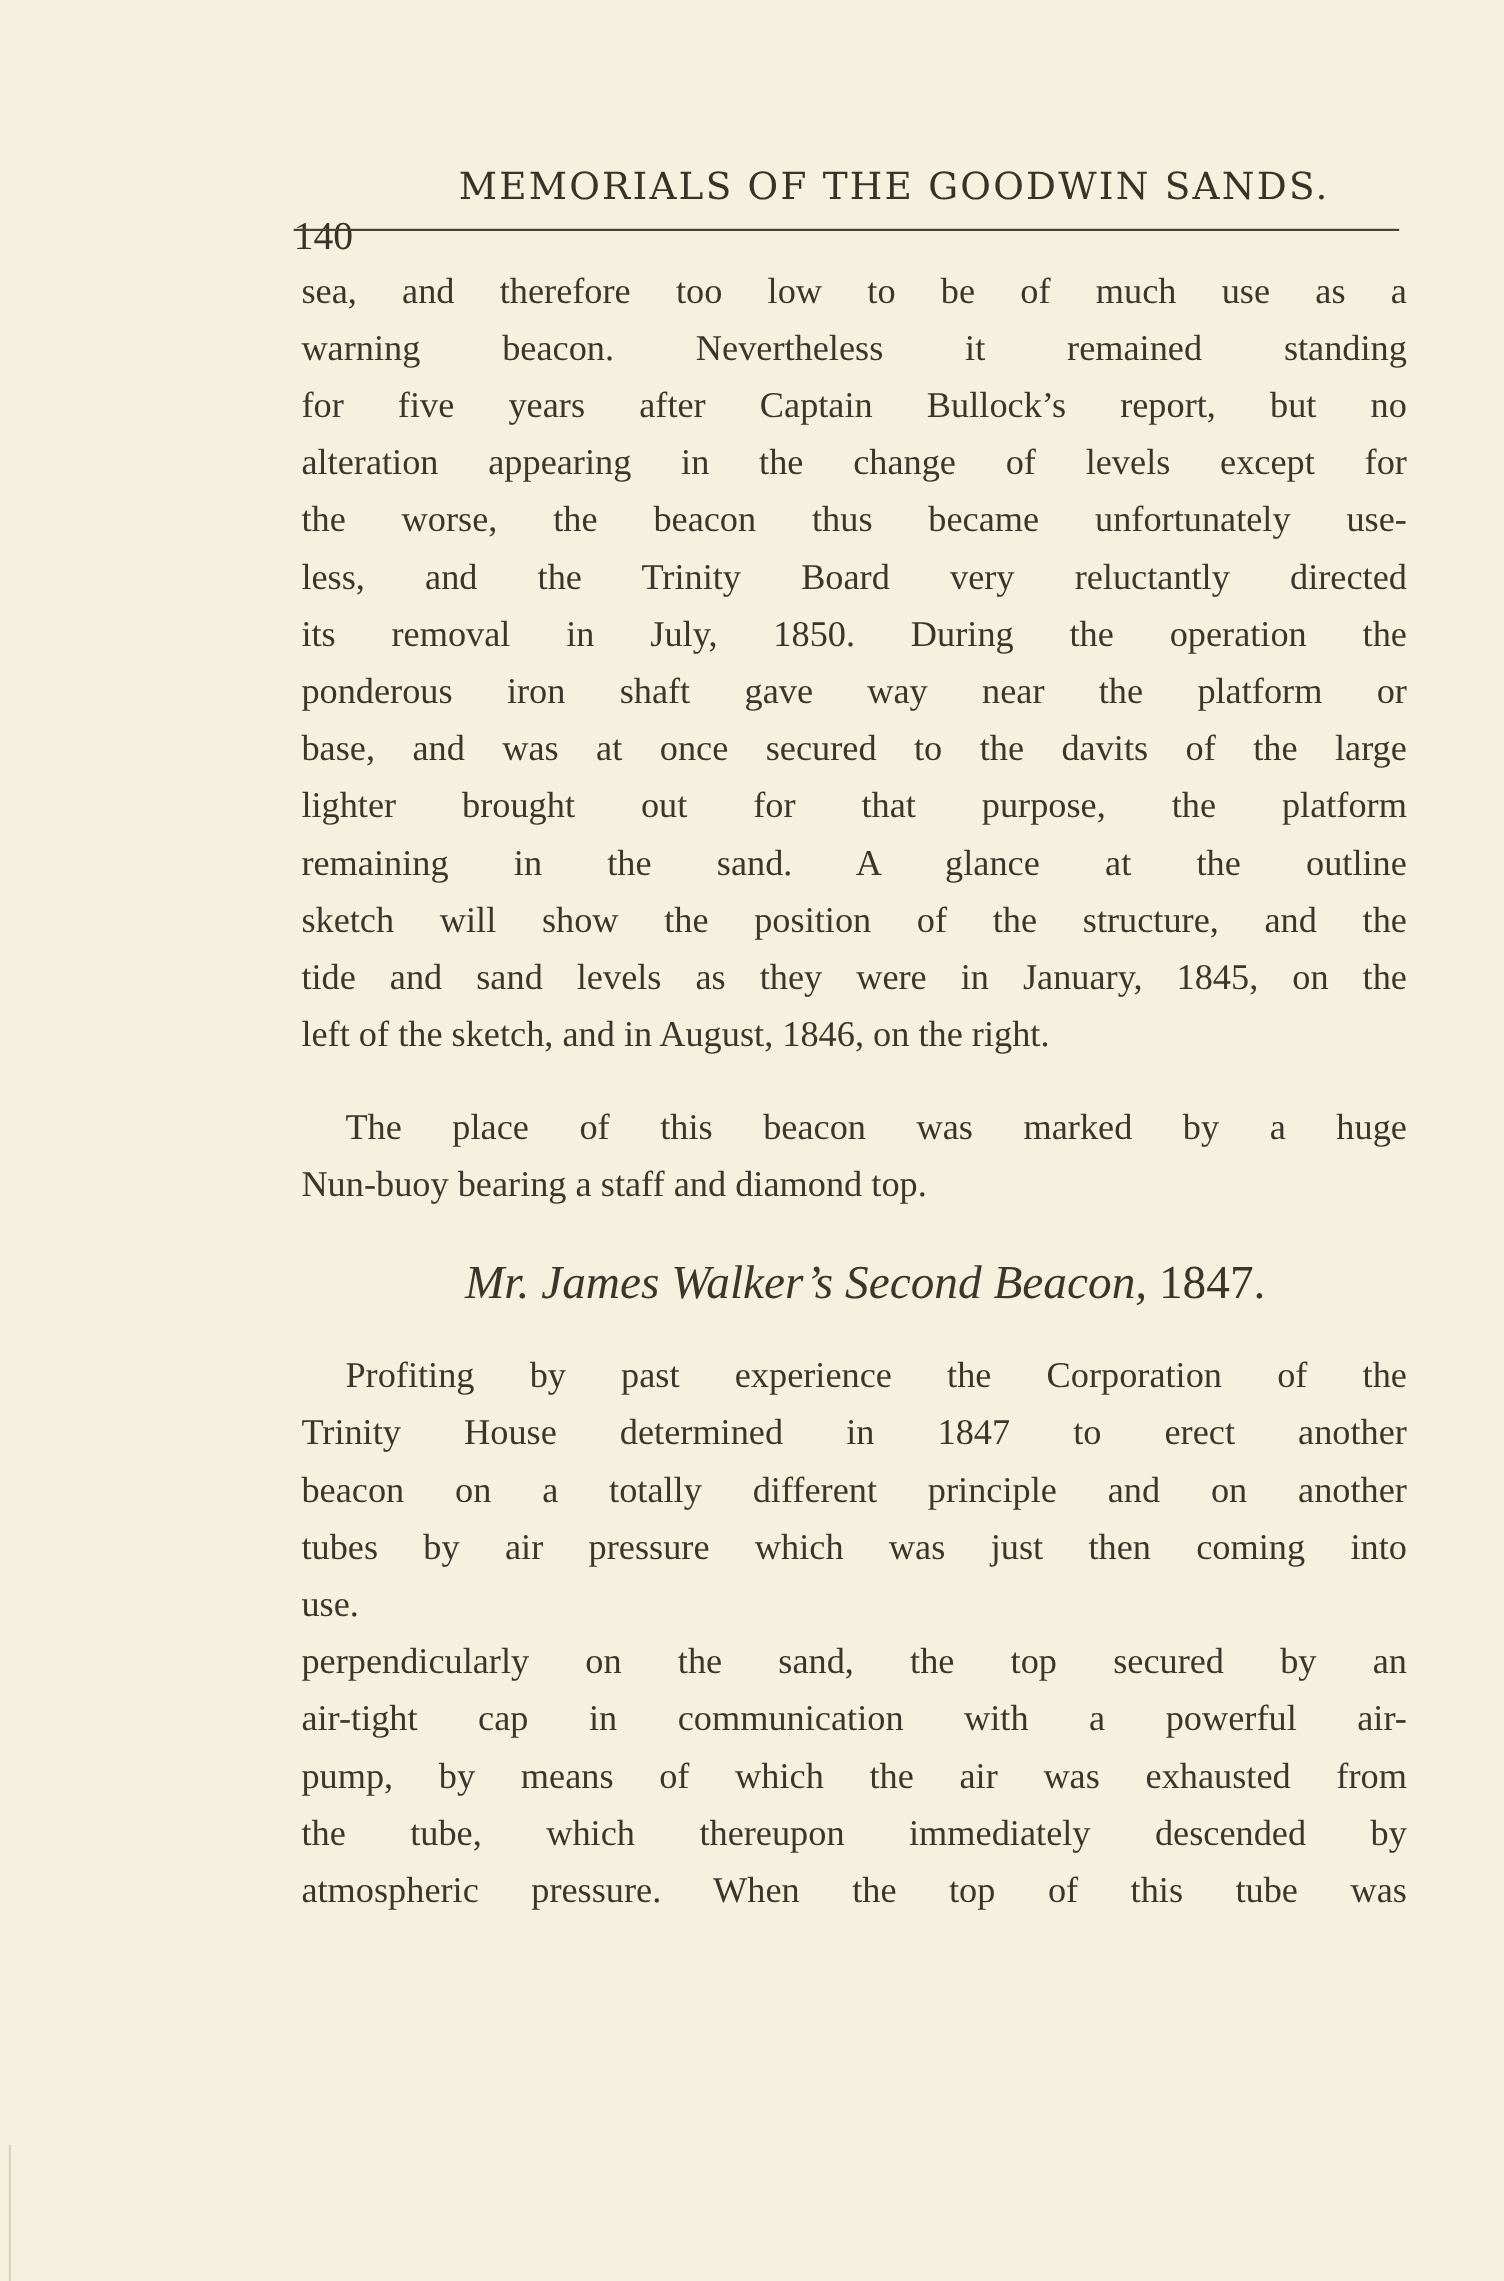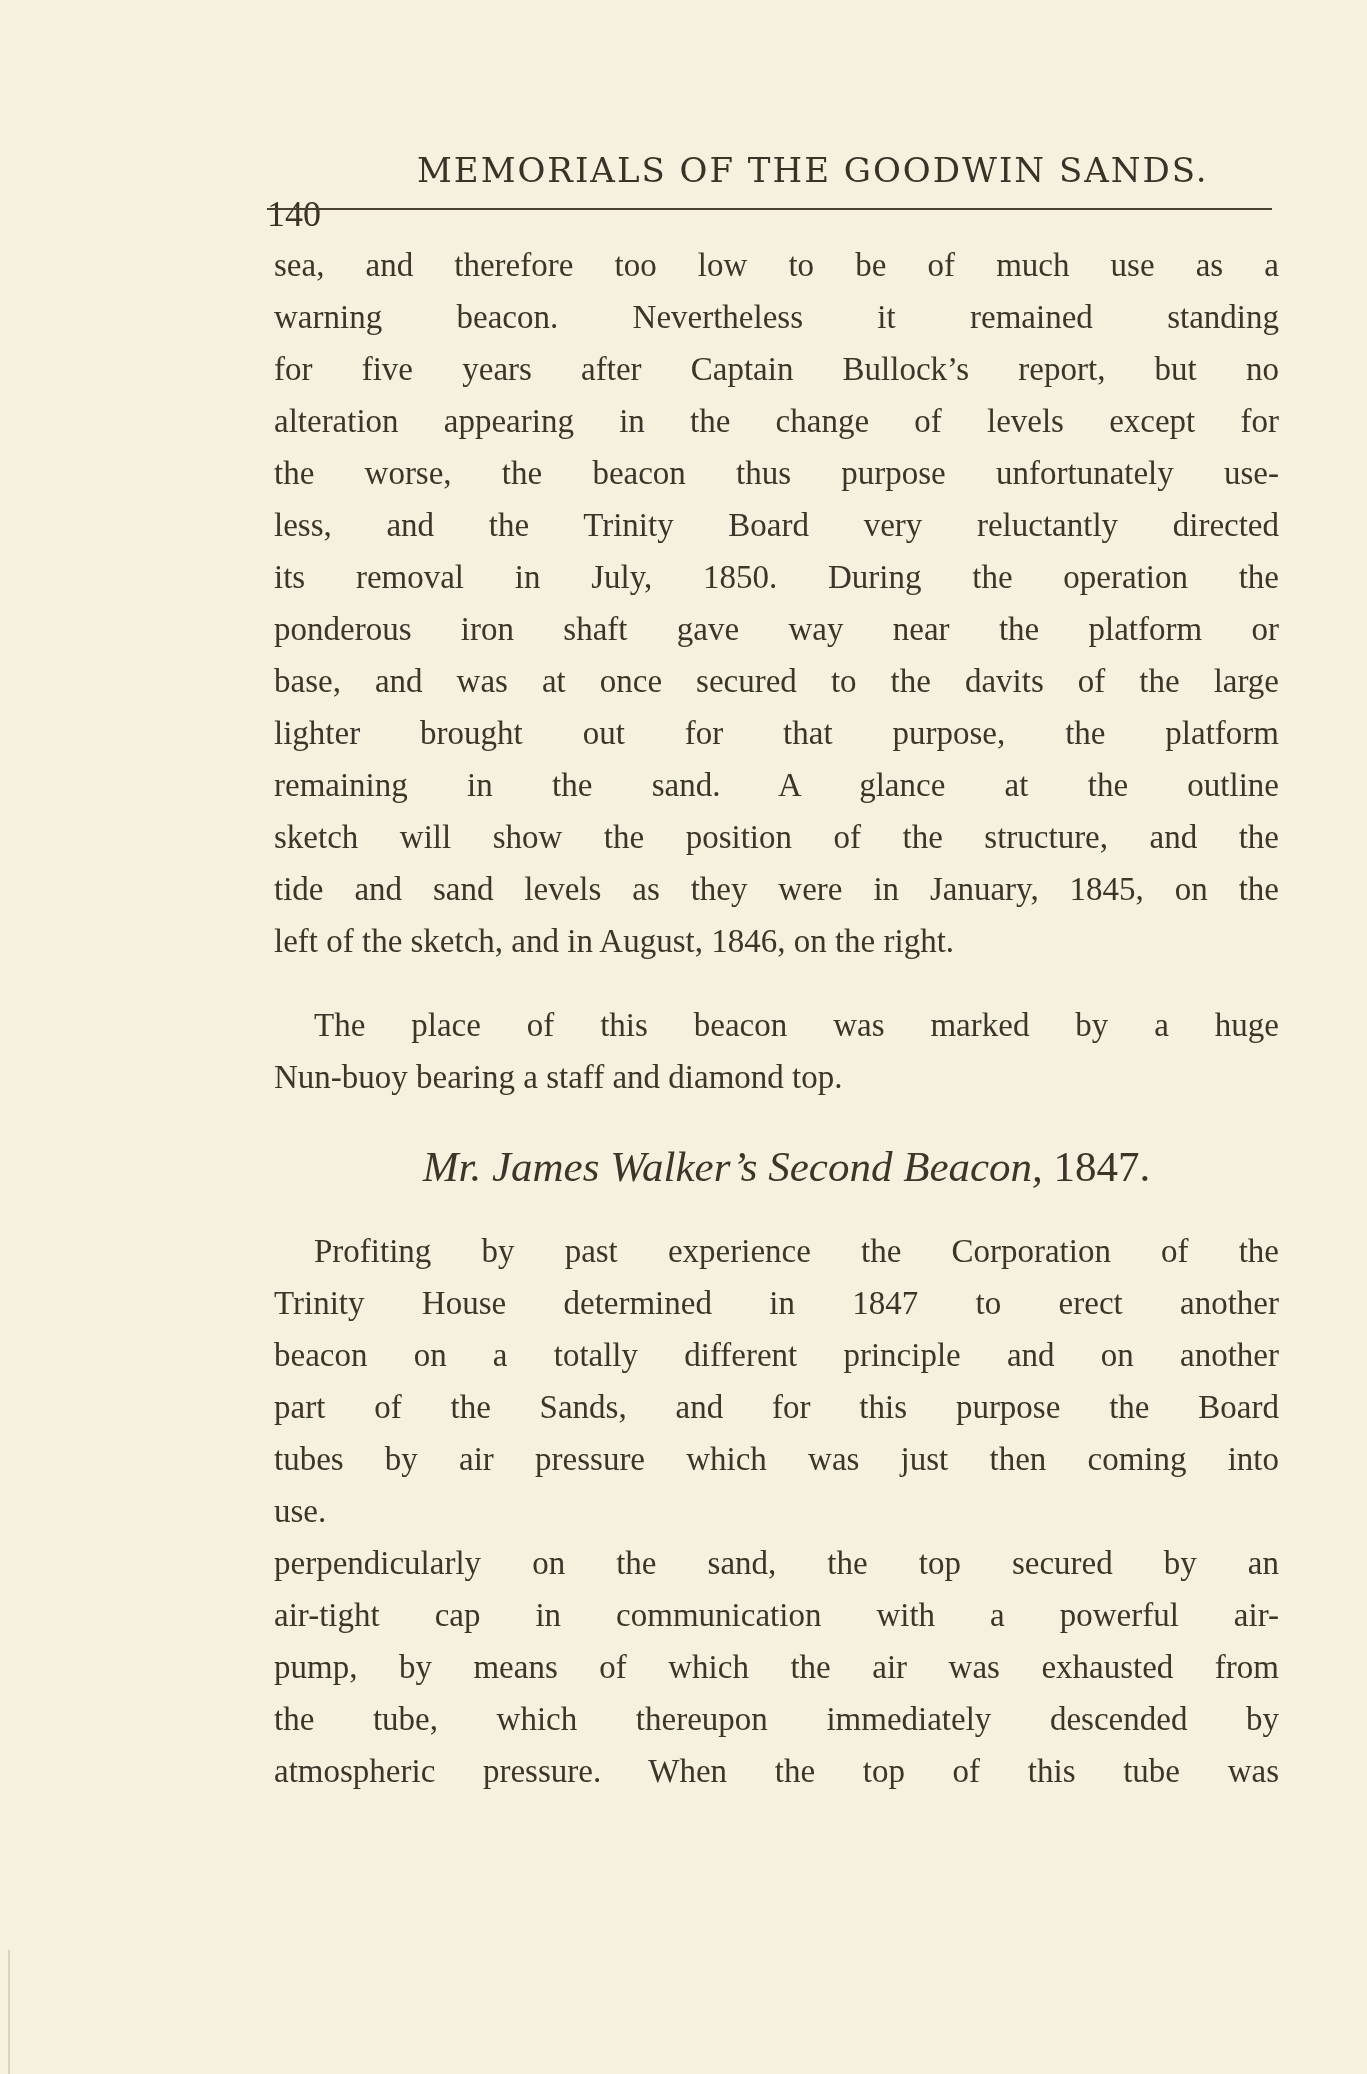--- a/index.html
+++ b/index.html
@@ -70,7 +70,7 @@
     <span class="line">warning beacon. Nevertheless it remained standing</span>
     <span class="line">for five years after Captain Bullock’s report, but no</span>
     <span class="line">alteration appearing in the change of levels except for</span>
-    <span class="line">the worse, the beacon thus purpose unfortunately use-</span>
+    <span class="line">the worse, the beacon thus became unfortunately use-</span>
     <span class="line">less, and the Trinity Board very reluctantly directed</span>
     <span class="line">its removal in July, 1850. During the operation the</span>
     <span class="line">ponderous iron shaft gave way near the platform or</span>

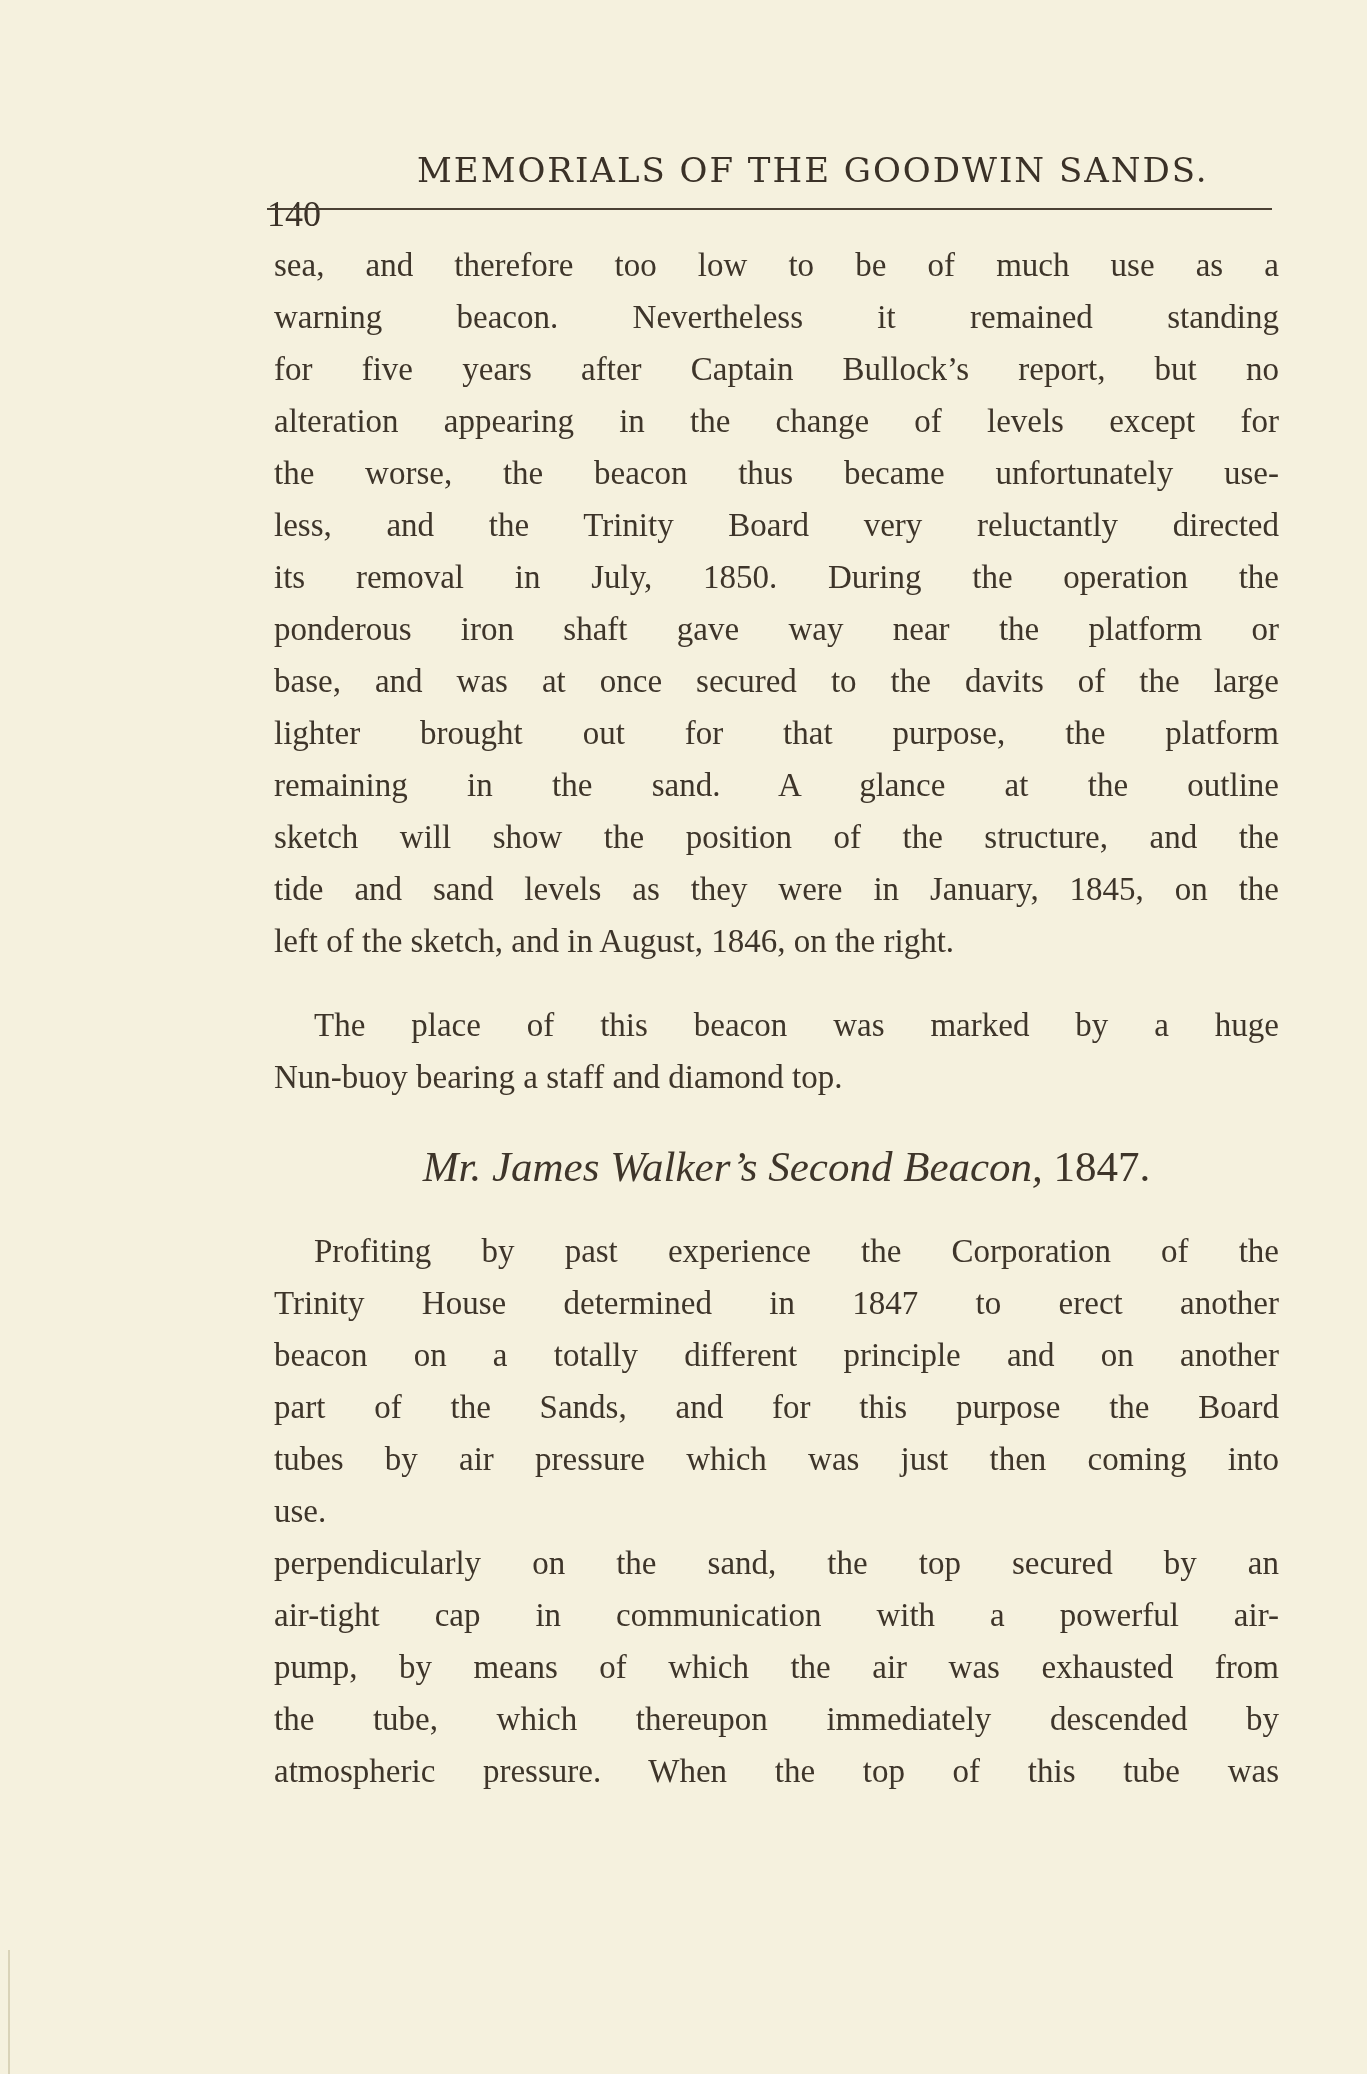--- a/index.html
+++ b/index.html
@@ -95,7 +95,6 @@
     <span class="line indent">Profiting by past experience the Corporation of the</span>
     <span class="line">Trinity House determined in 1847 to erect another</span>
     <span class="line">beacon on a totally different principle and on another</span>
-    <span class="line">part of the Sands, and for this purpose the Board</span>
     <span class="line">tubes by air pressure which was just then coming into</span>
     <span class="line last">use.</span>
   </div>

